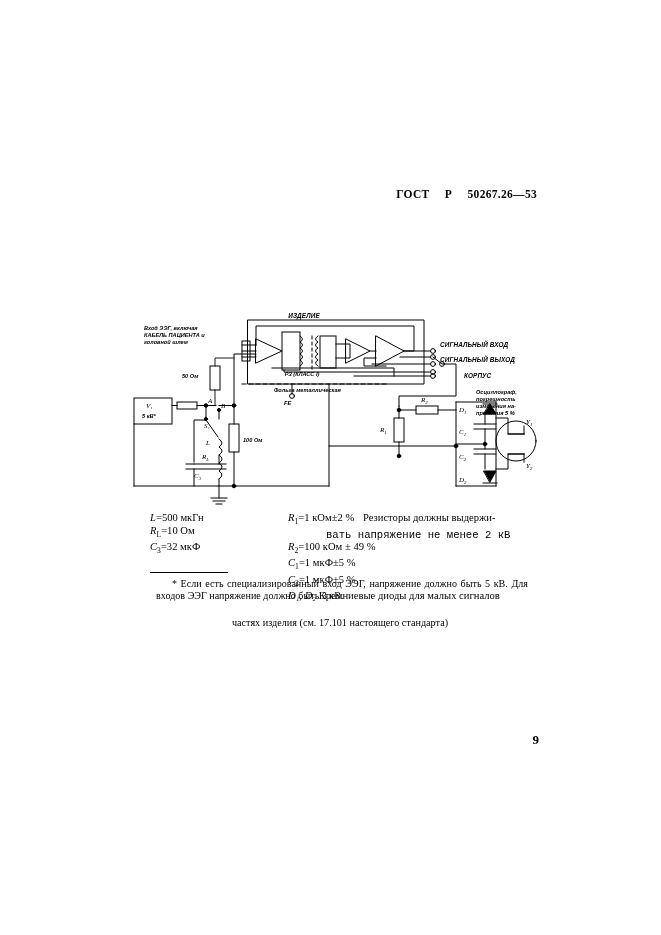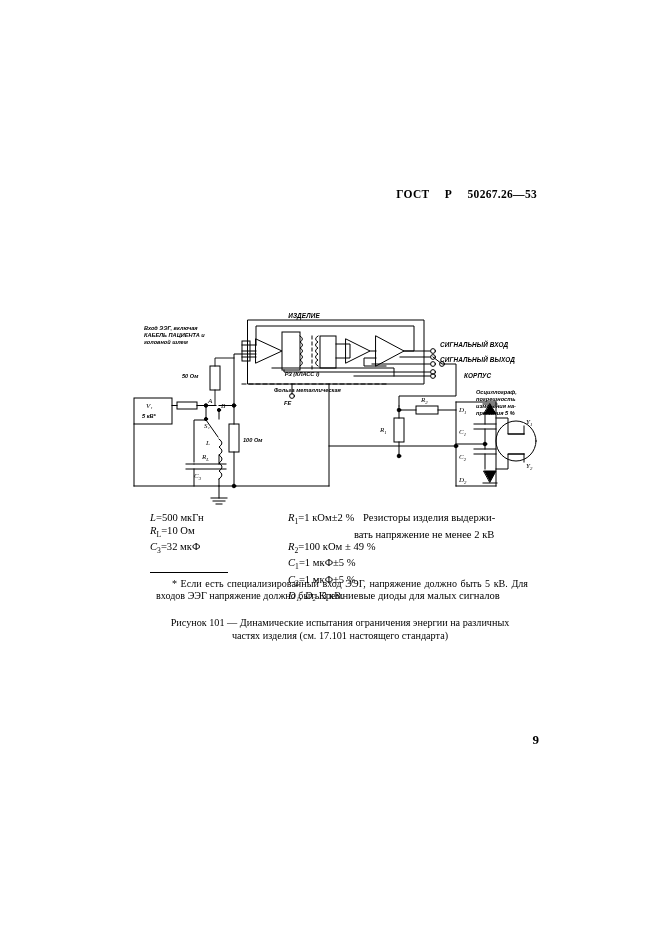--- a/index.html
+++ b/index.html
@@ -346,7 +346,7 @@
   <div class="params-right">
     <div class="row">
       <i class="var">R</i><sub>1</sub><span>=1 кОм±2 %</span>
-      <span class="note1">Резисторы изделия   выдержи-</span>
+      <span class="note1">Резисторы должны   выдержи-</span>
     </div>
     <span class="note2">вать напряжение не менее 2 кВ</span>
     <div class="row"><i class="var">R</i><sub>2</sub><span>=100 кОм ± 49 %</span></div>

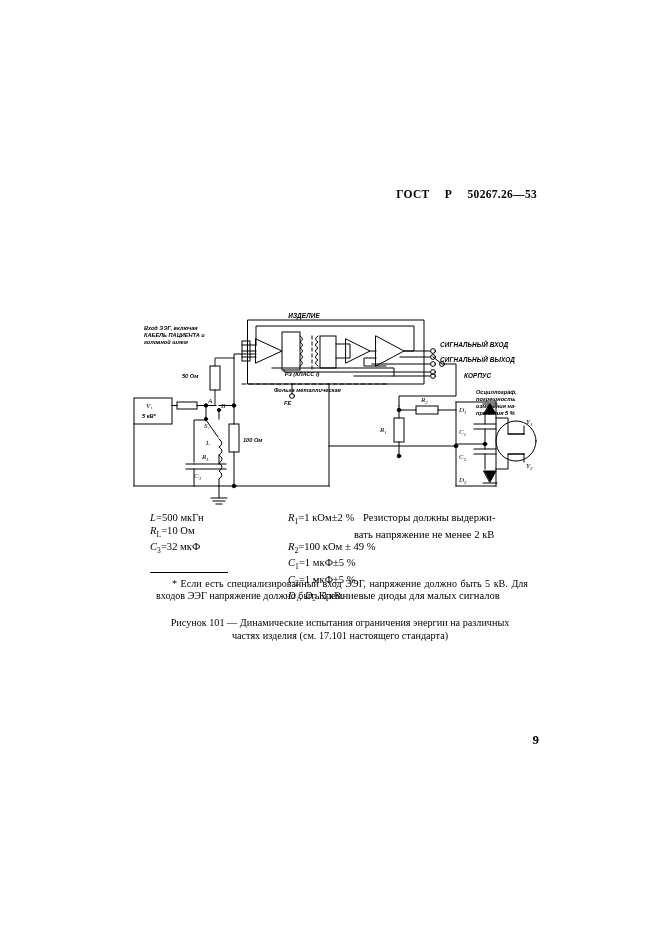--- a/index.html
+++ b/index.html
@@ -81,8 +81,9 @@
   }
   .params-right .note2 {
     display: block;
-    margin-left: 66px;
+    margin-left: 38px;
     white-space: nowrap;
+    font-family: Liberation Mono, monospace;
   }
   i.var { font-style: italic; }
   sub { font-size: 7.6px; }

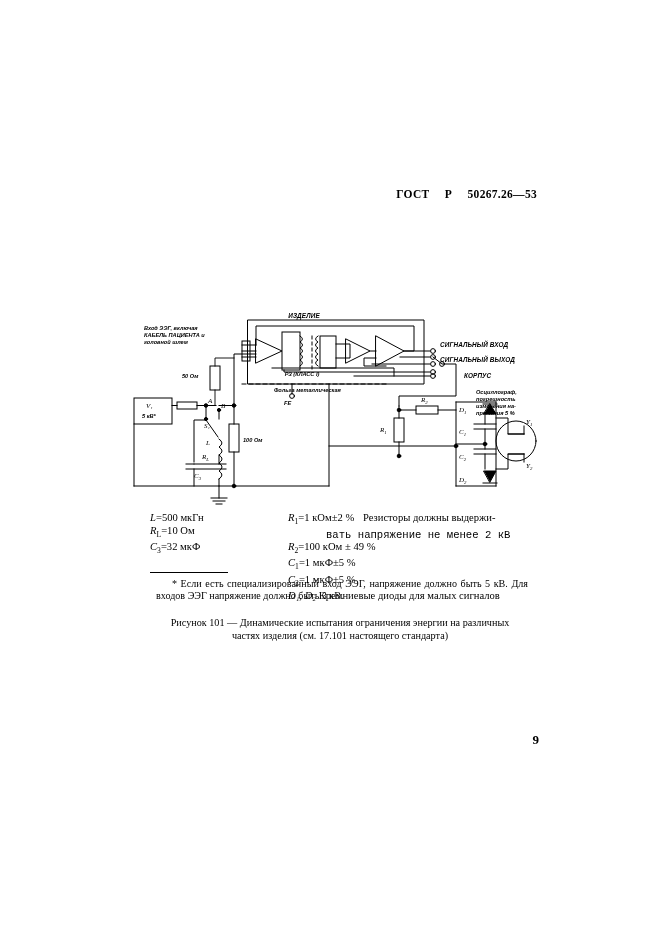--- a/index.html
+++ b/index.html
@@ -362,7 +362,6 @@
   </div>
 
   <div class="caption">
-    <span>Рисунок 101 — Динамические испытания ограничения энергии на различных</span>
     <span class="l2">частях изделия (см. 17.101 настоящего стандарта)</span>
   </div>
 

